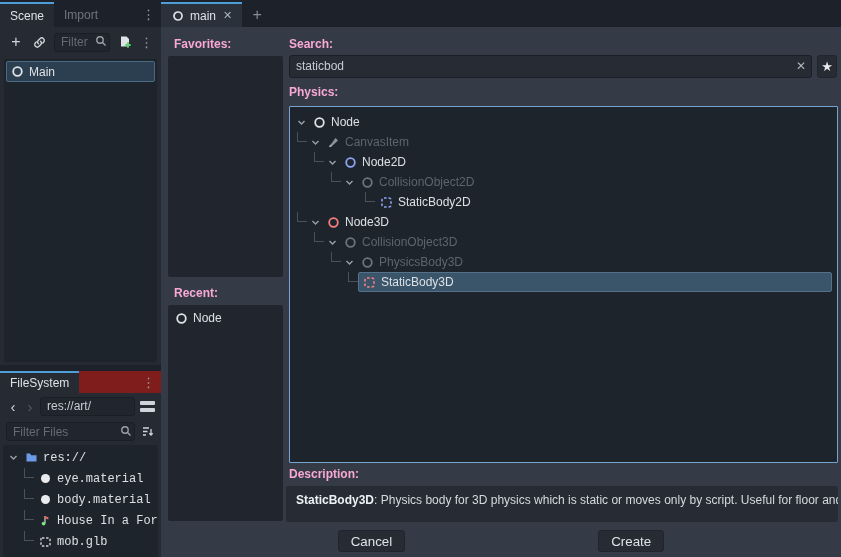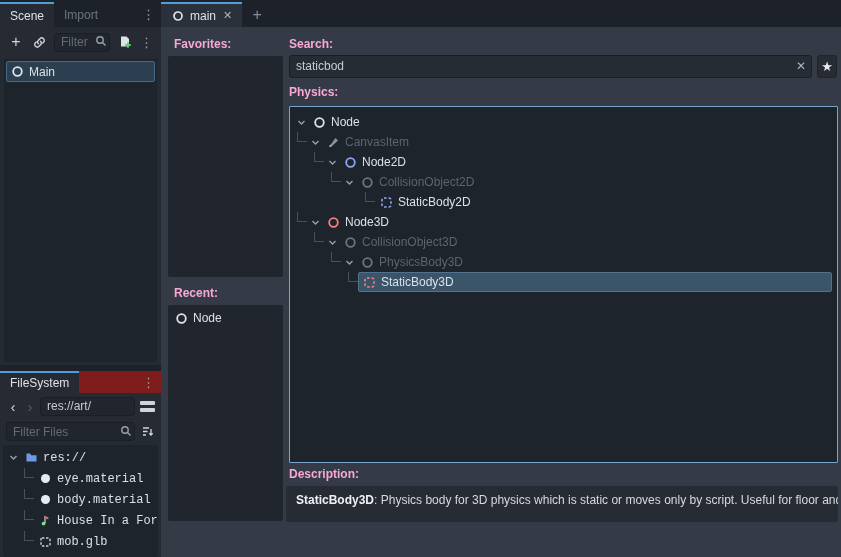--- a/index.html
+++ b/index.html
@@ -450,6 +450,10 @@
     <b>StaticBody3D</b><span>: Physics body for 3D physics which is static or moves only by script. Useful for floor and walls.</span>
   </div>
 
+  <div id="footer" class="abs">
+    <button class="btn">Cancel</button>
+    <button class="btn">Create</button>
+  </div>
 </div>
 
 </body></html>

